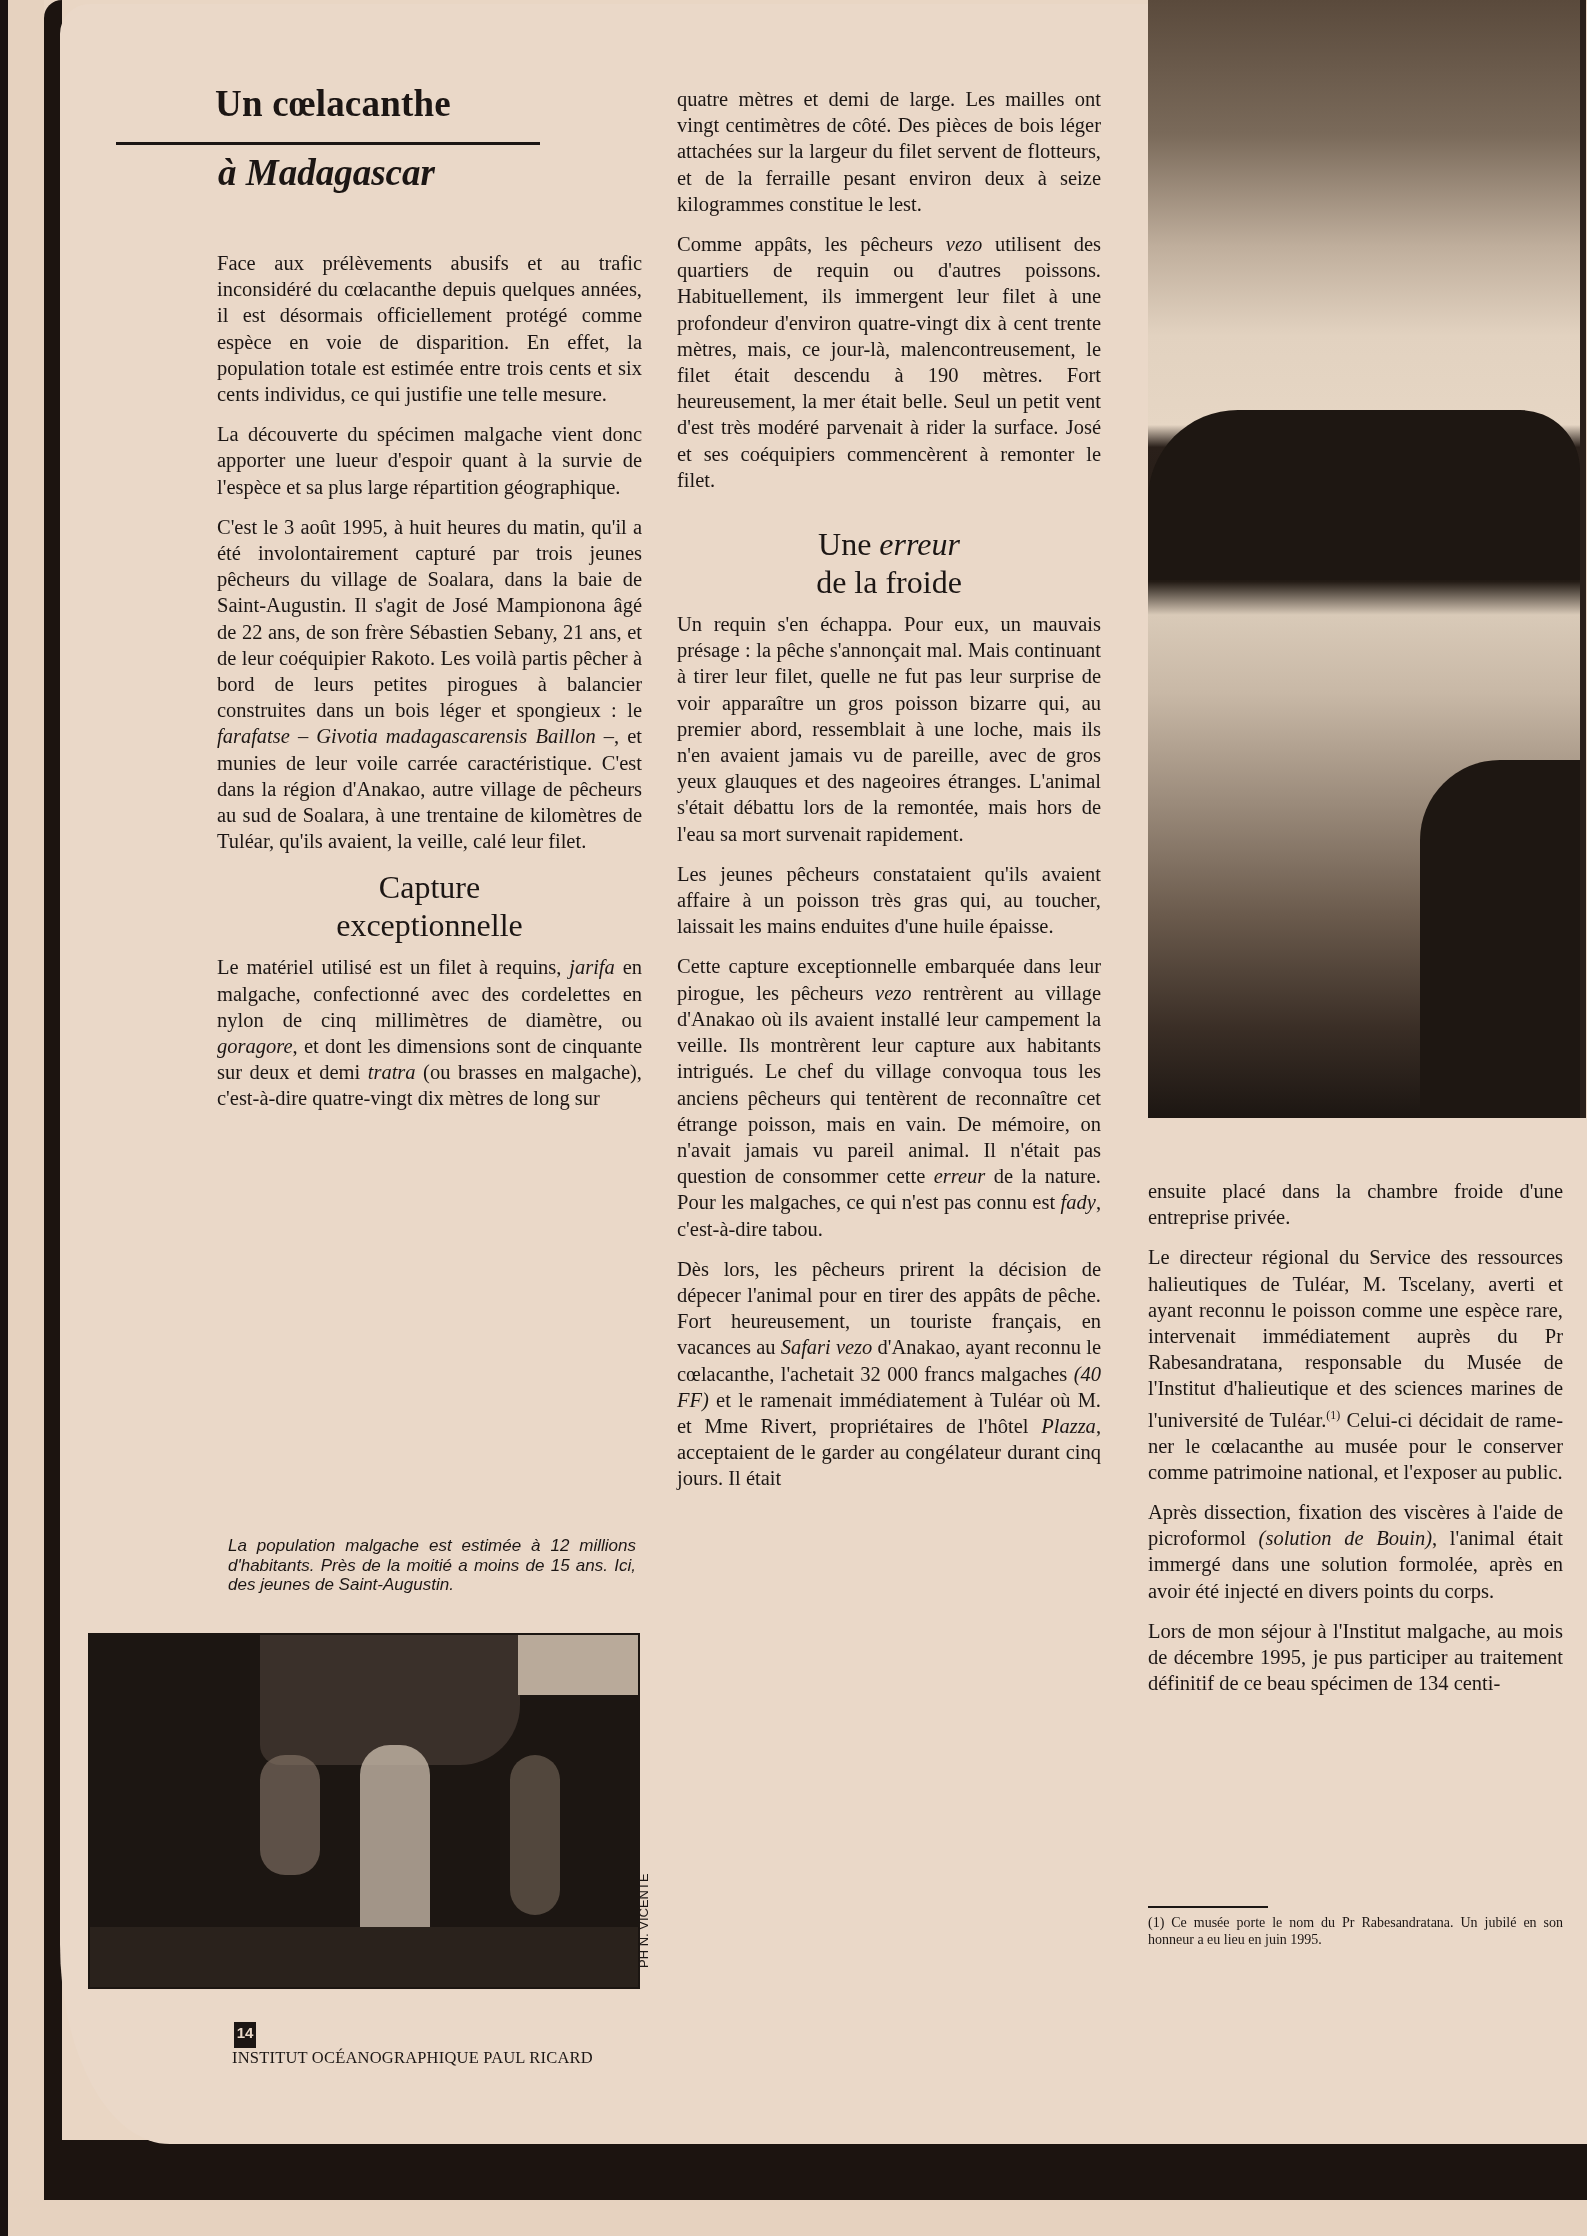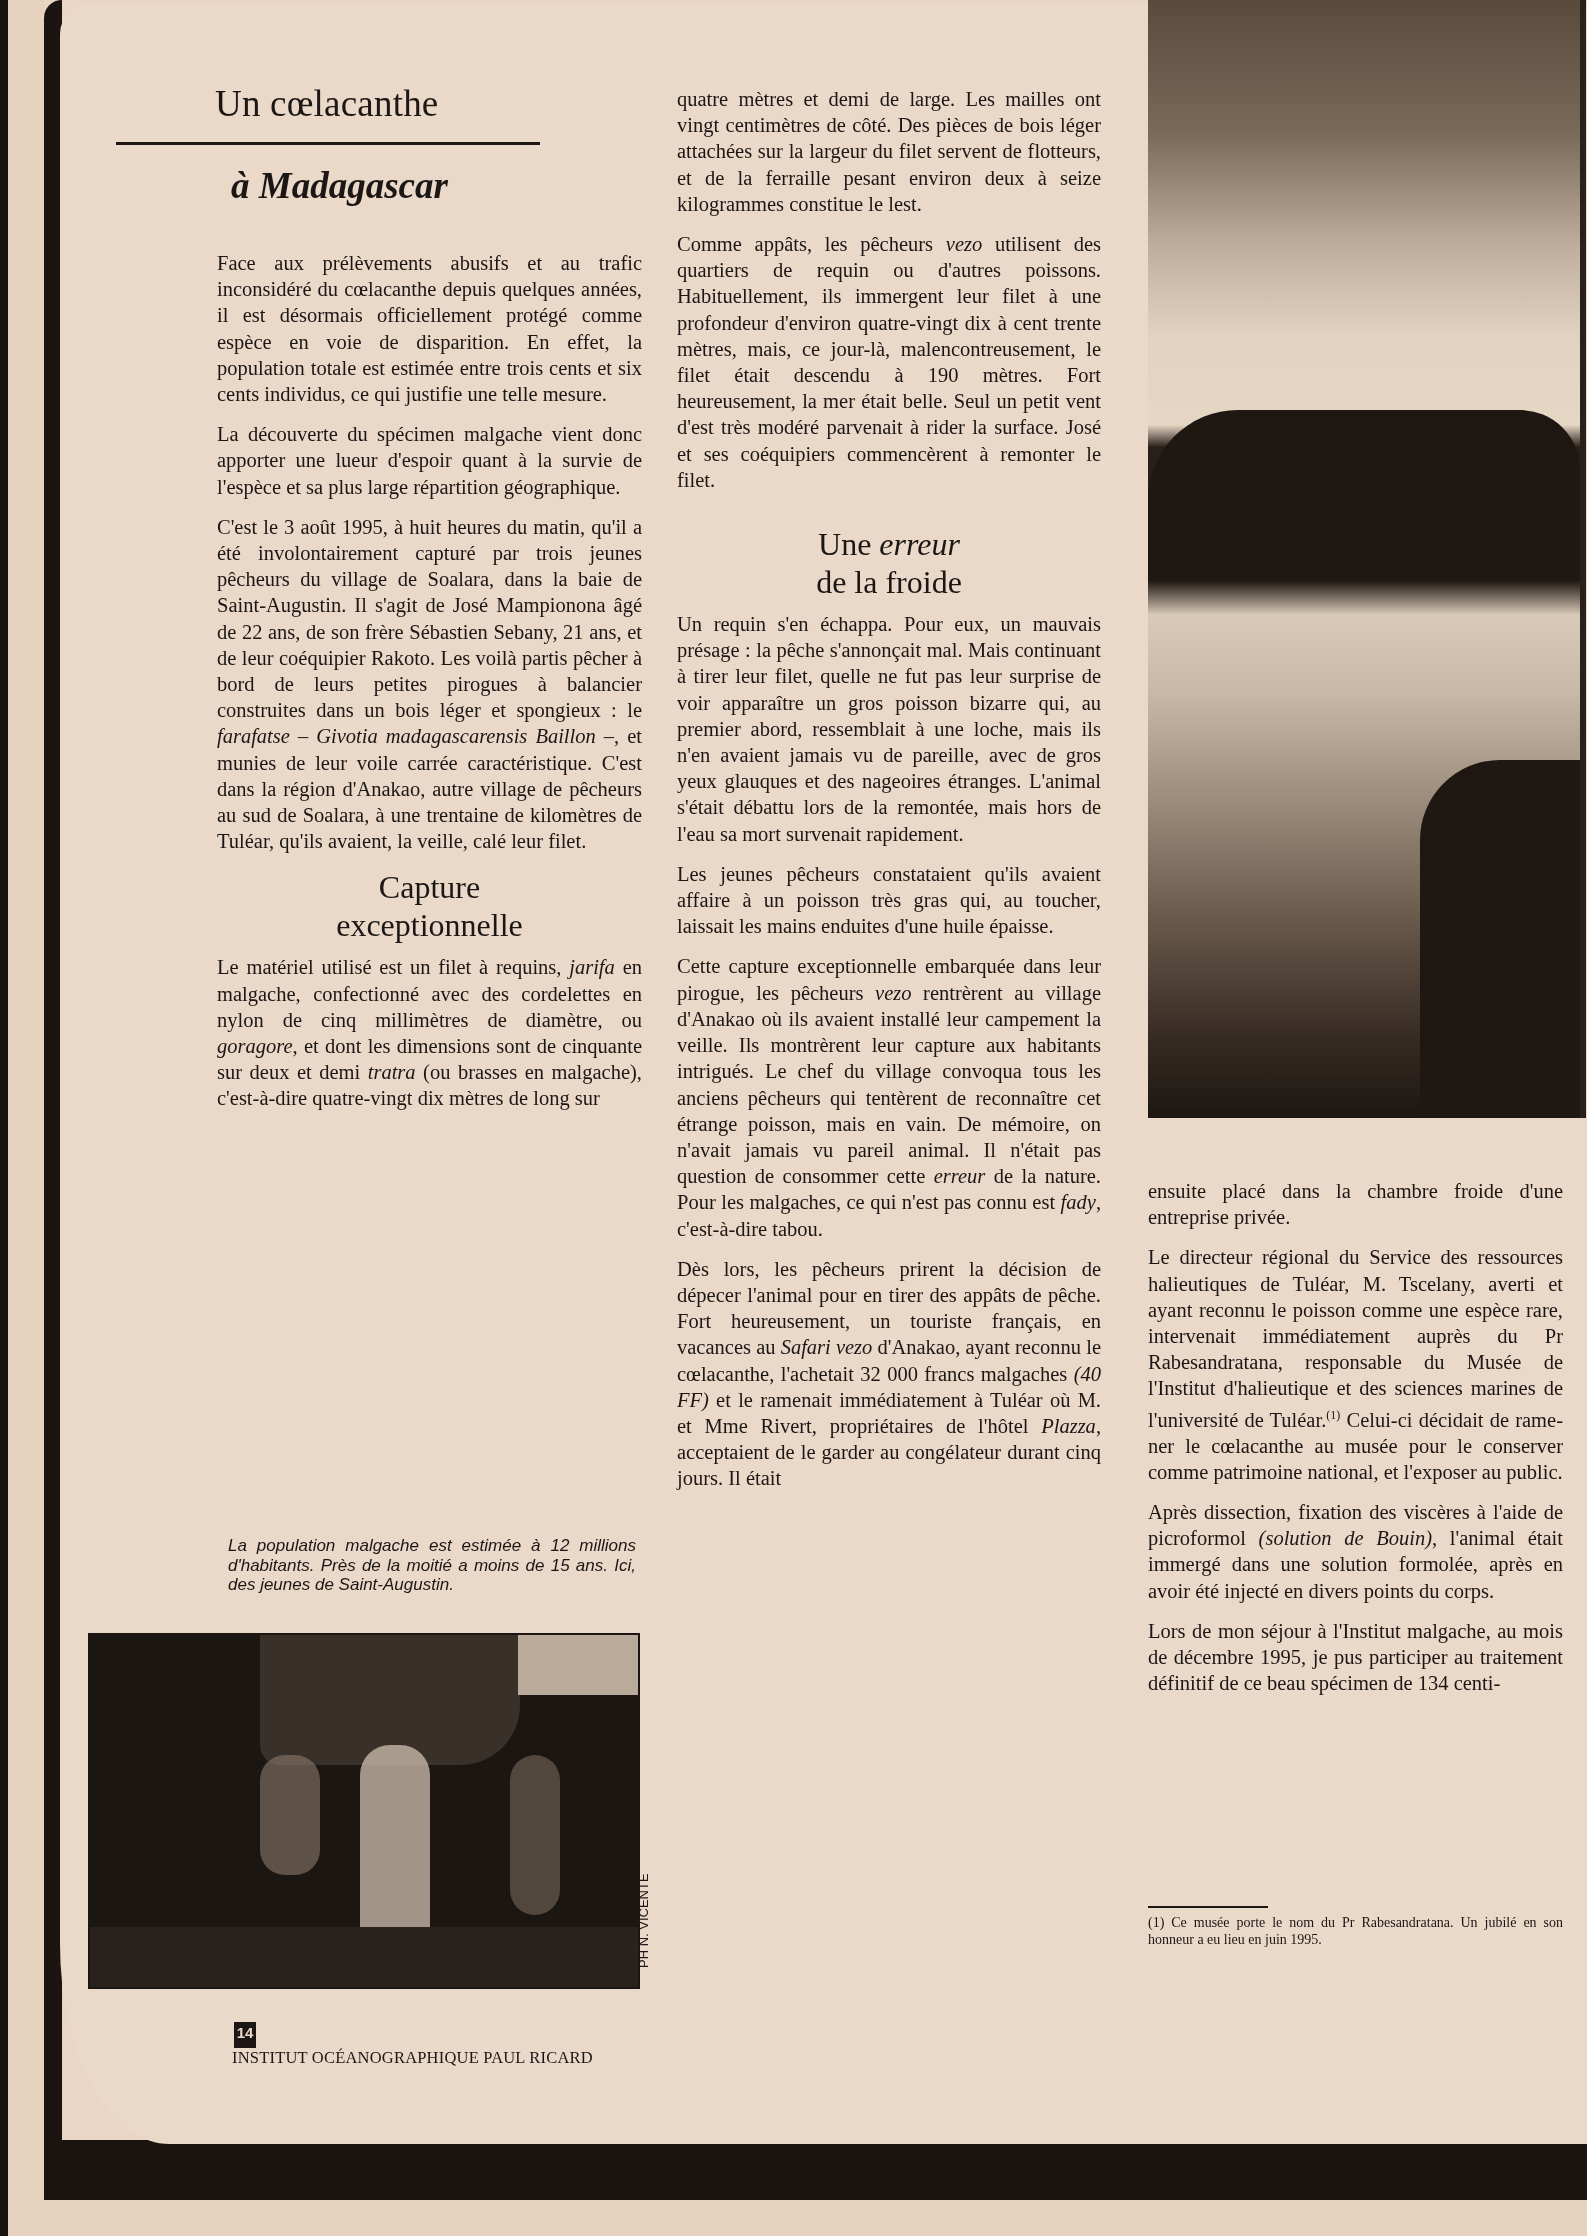--- a/index.html
+++ b/index.html
@@ -35,7 +35,7 @@
 
   .title {
     position: absolute; left: 215px; top: 82px;
-    font-size: 37px; font-weight: normal; margin: 0; letter-spacing: 0.2px;
+    font-size: 37px; font-weight: bold; margin: 0; letter-spacing: 0.2px;
   }
   .subtitle {
     position: absolute; left: 215px; top: 148px;

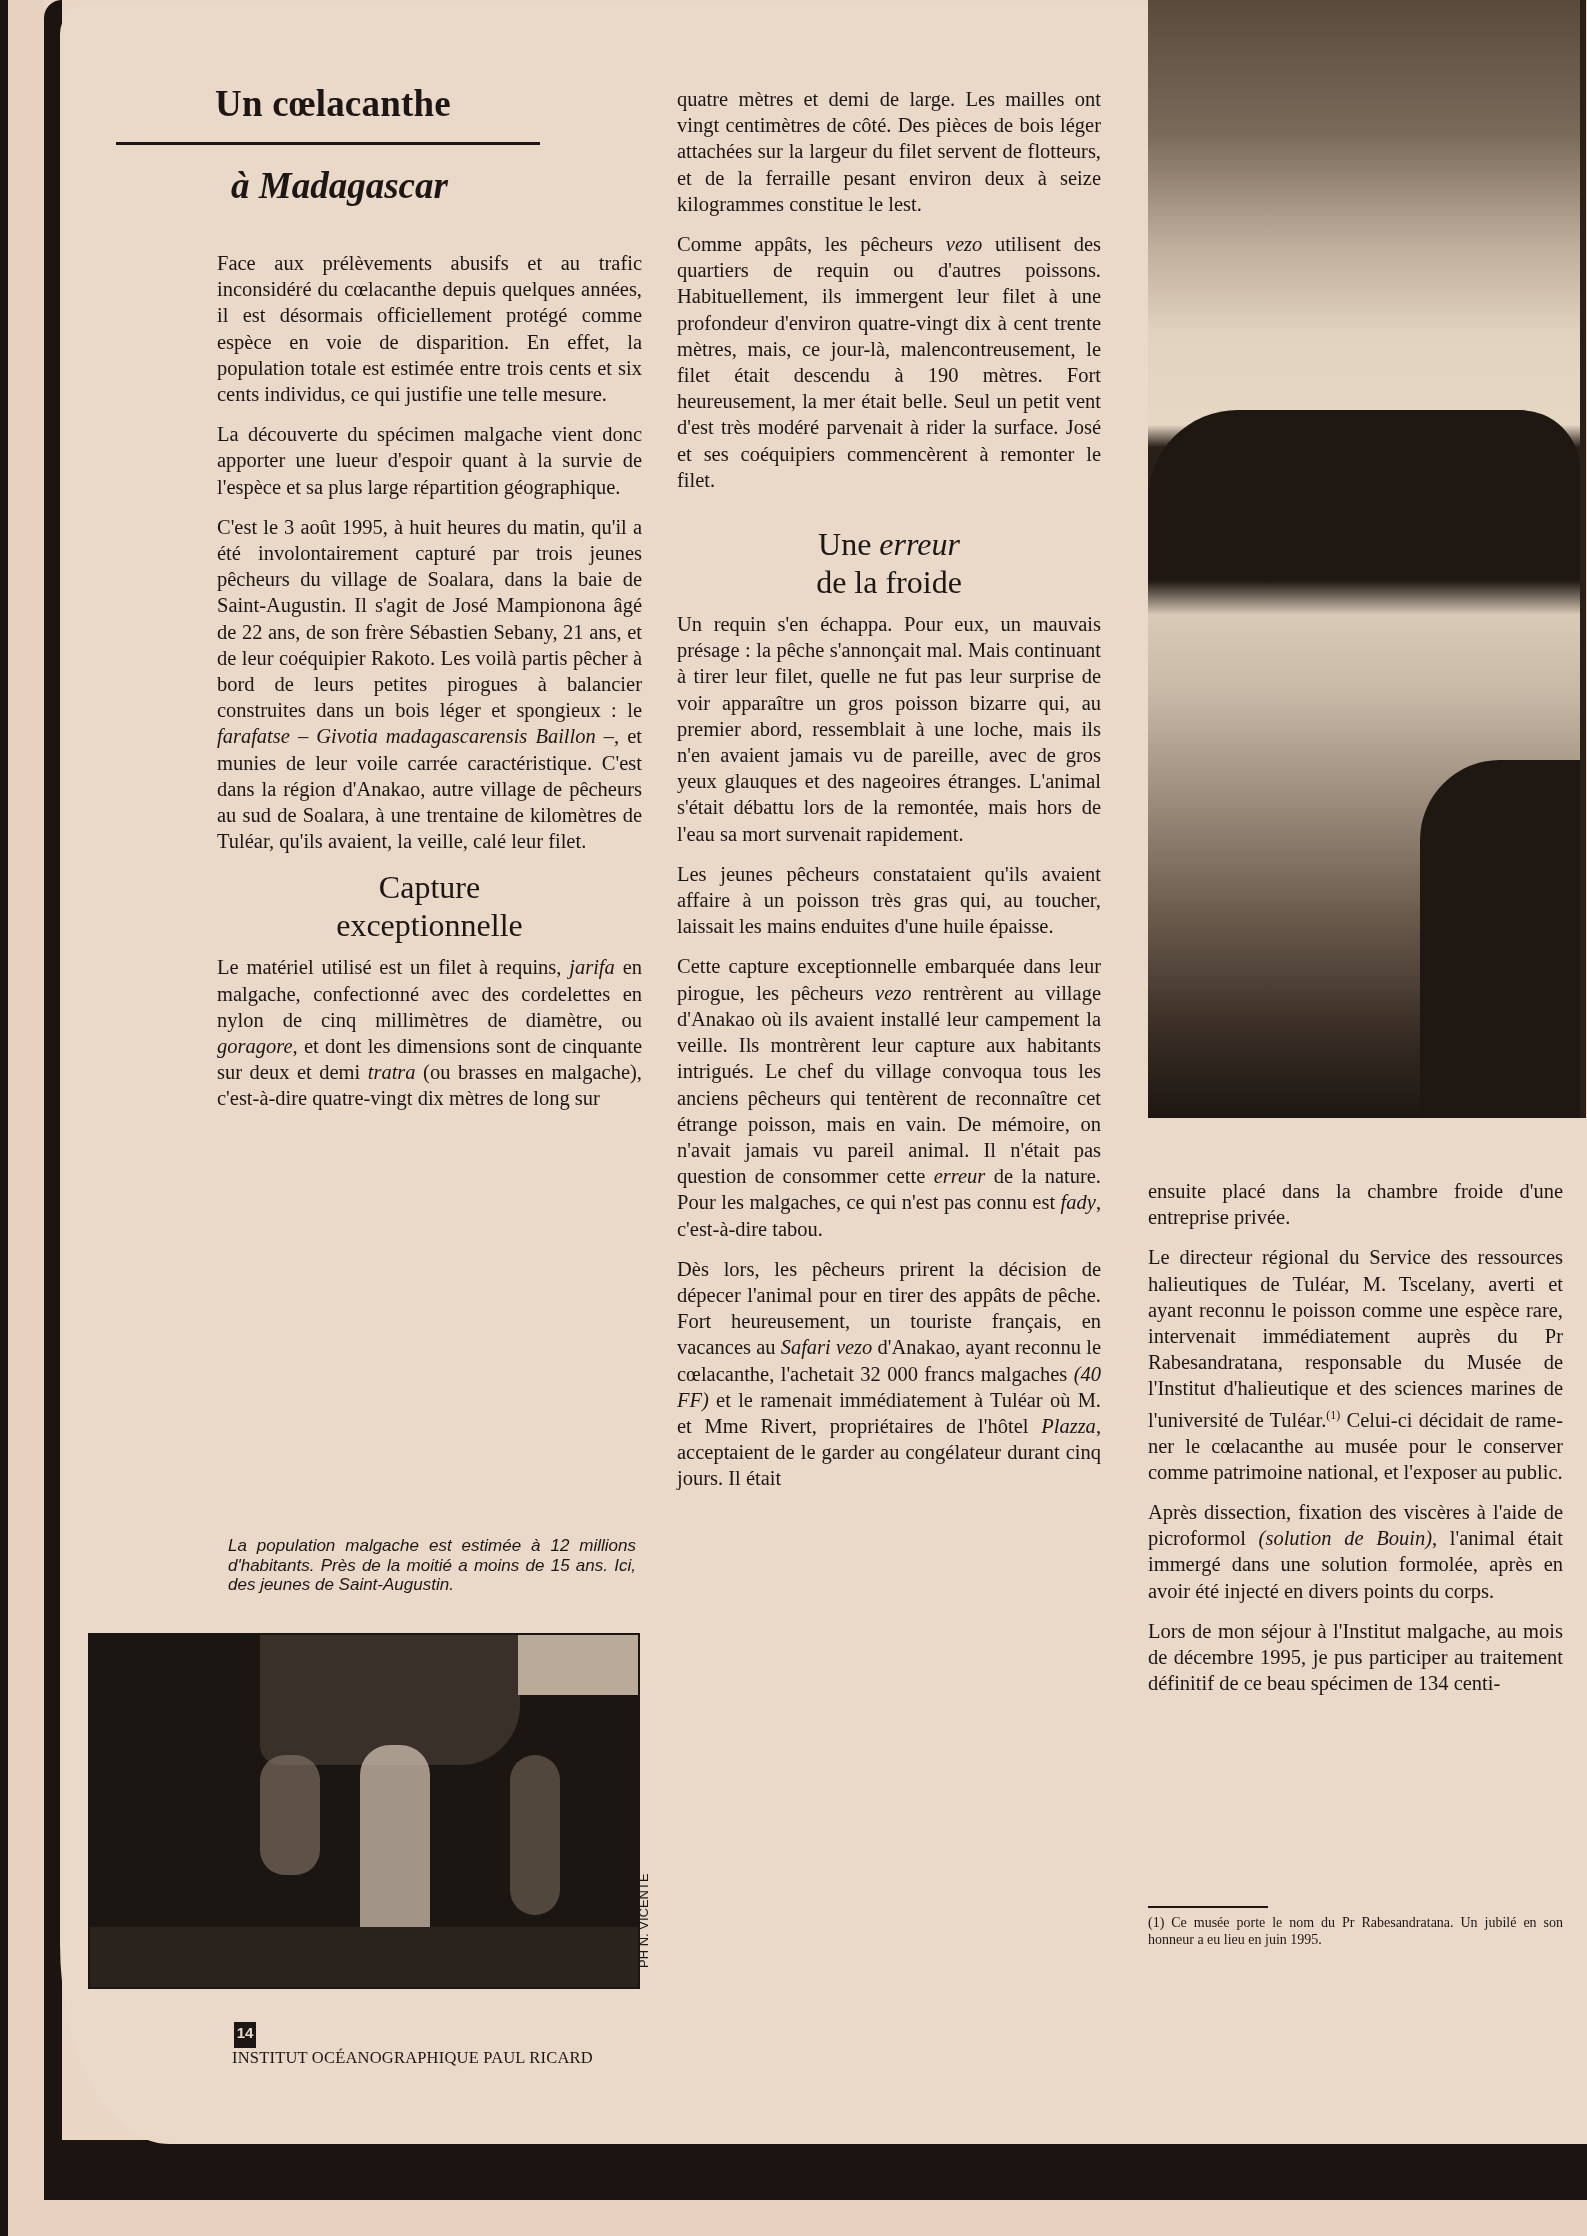--- a/index.html
+++ b/index.html
@@ -39,7 +39,7 @@
   }
   .subtitle {
     position: absolute; left: 215px; top: 148px;
-    font-size: 37px; font-style: italic; margin: 16px;
+    font-size: 37px; font-style: italic; margin: 3px;
   }
   .col {
     position: absolute; font-size: 20.5px; line-height: 26.2px; text-align: justify;

